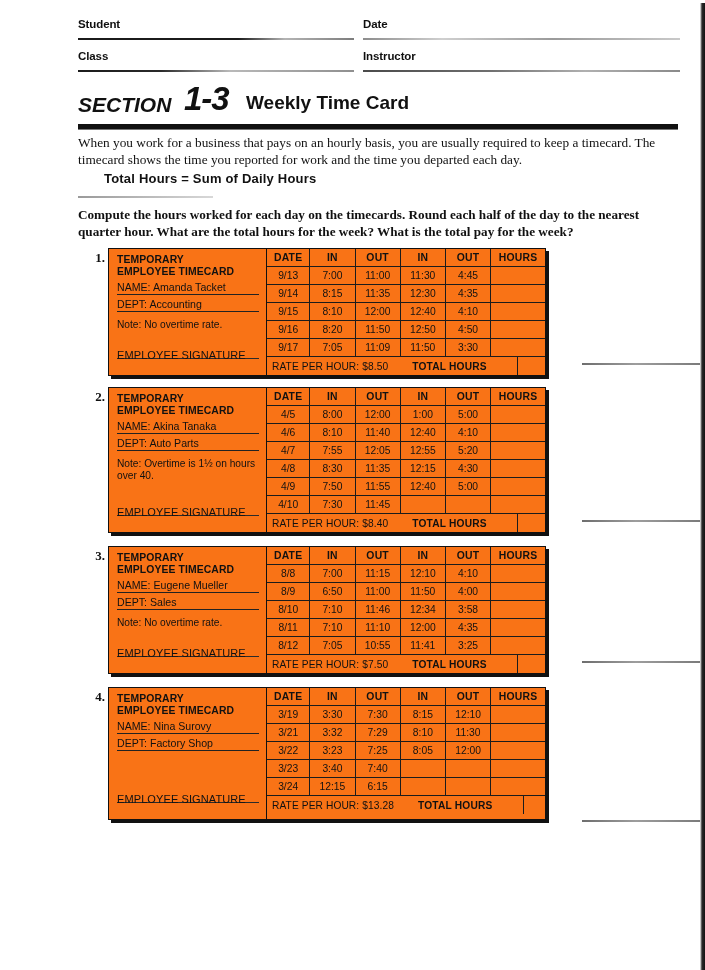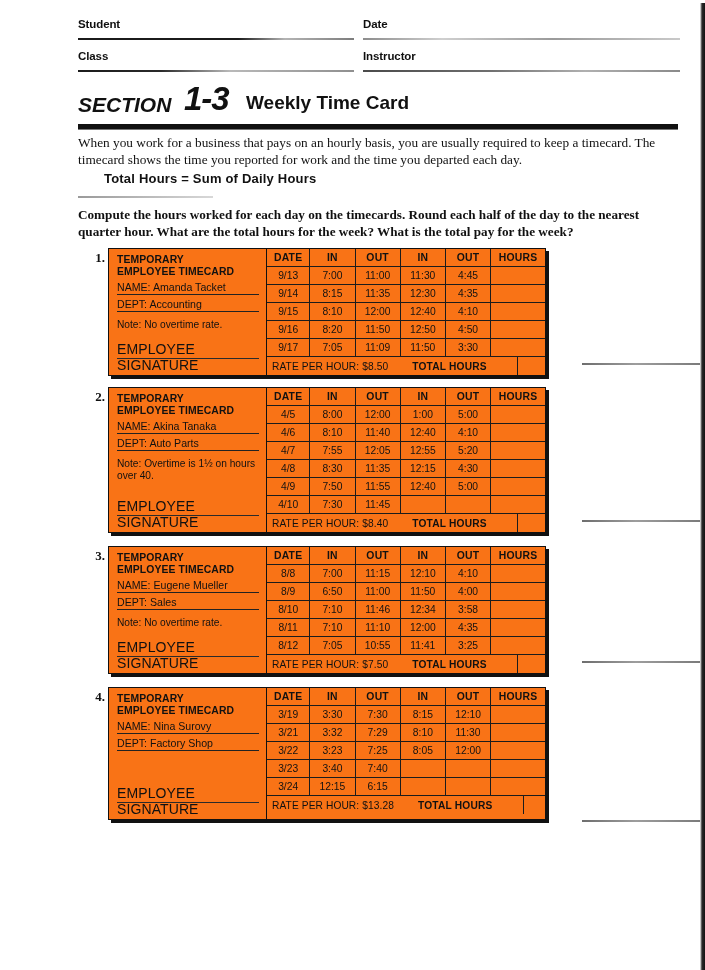--- a/index.html
+++ b/index.html
@@ -230,8 +230,8 @@
   .sig-label {
     position: absolute;
     left: 8px;
-    bottom: 2px;
-    font-size: 14px;
+    bottom: 14px;
+    font-size: 11px;
     letter-spacing: 0.1px;
   }
   .card-right {

